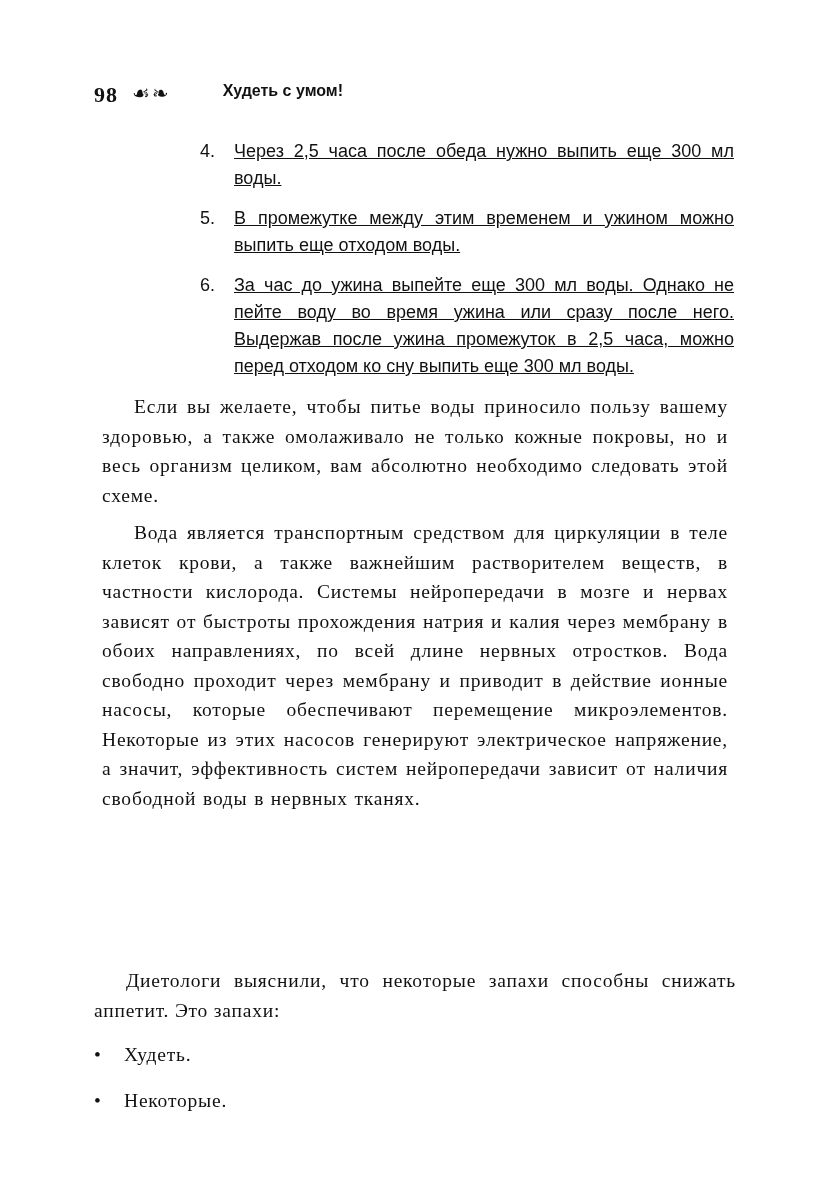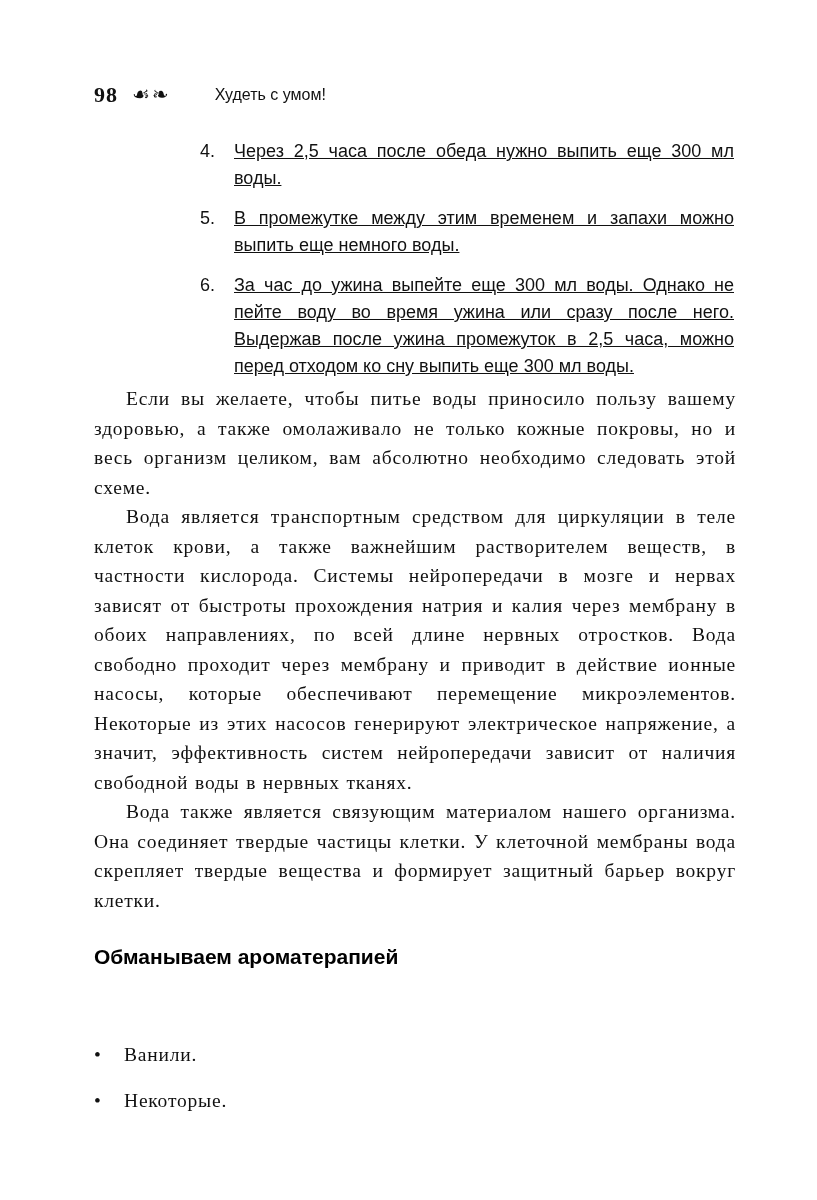--- a/index.html
+++ b/index.html
@@ -24,7 +24,7 @@
     left: 94px;
     right: 90px;
     display: flex;
-    align-items: center;
+    align-items: flex-start;
     gap: 14px;
   }
   .page-number {

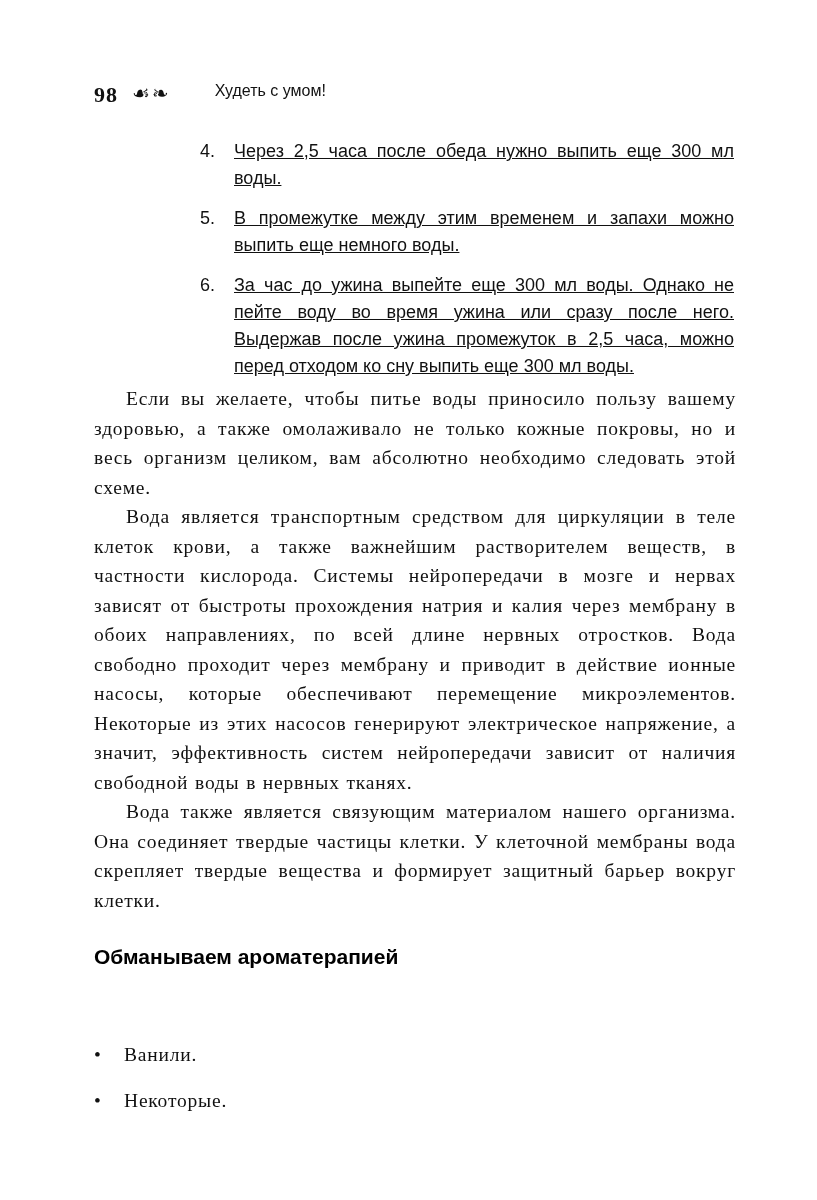--- a/index.html
+++ b/index.html
@@ -43,8 +43,8 @@
   .running-title {
     font-family: "Liberation Sans", sans-serif;
     font-size: 16px;
-    font-weight: 400;
-    margin-left: 30px;
+    font-weight: 700;
+    margin-left: 38px;
   }
 
   

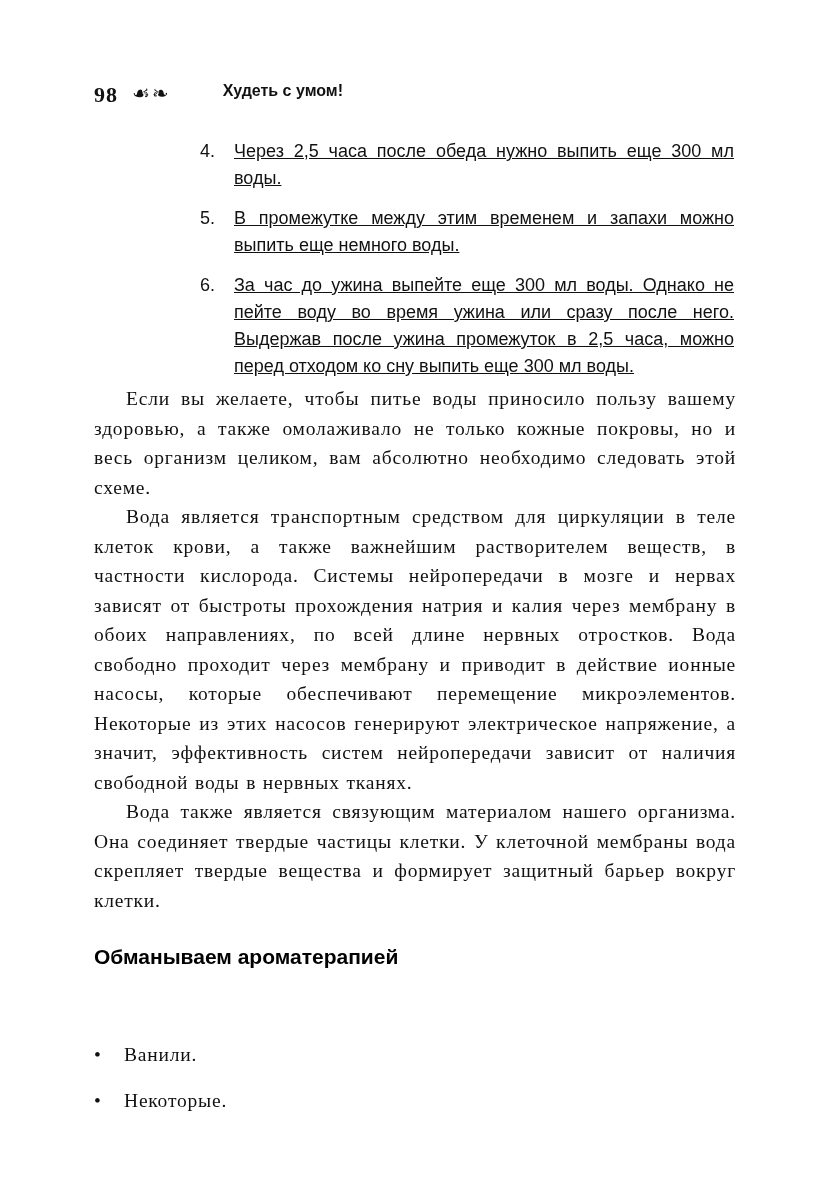--- a/index.html
+++ b/index.html
@@ -155,7 +155,7 @@
     </div>
     <div class="numbered-item">
       <span class="num">5.</span>
-      <span class="itxt">В промежутке между этим временем и запахи можно выпить еще немного воды.</span>
+      <span class="itxt">В промежутке между этим временем и ужином можно выпить еще отходом воды.</span>
     </div>
     <div class="numbered-item">
       <span class="num">6.</span>

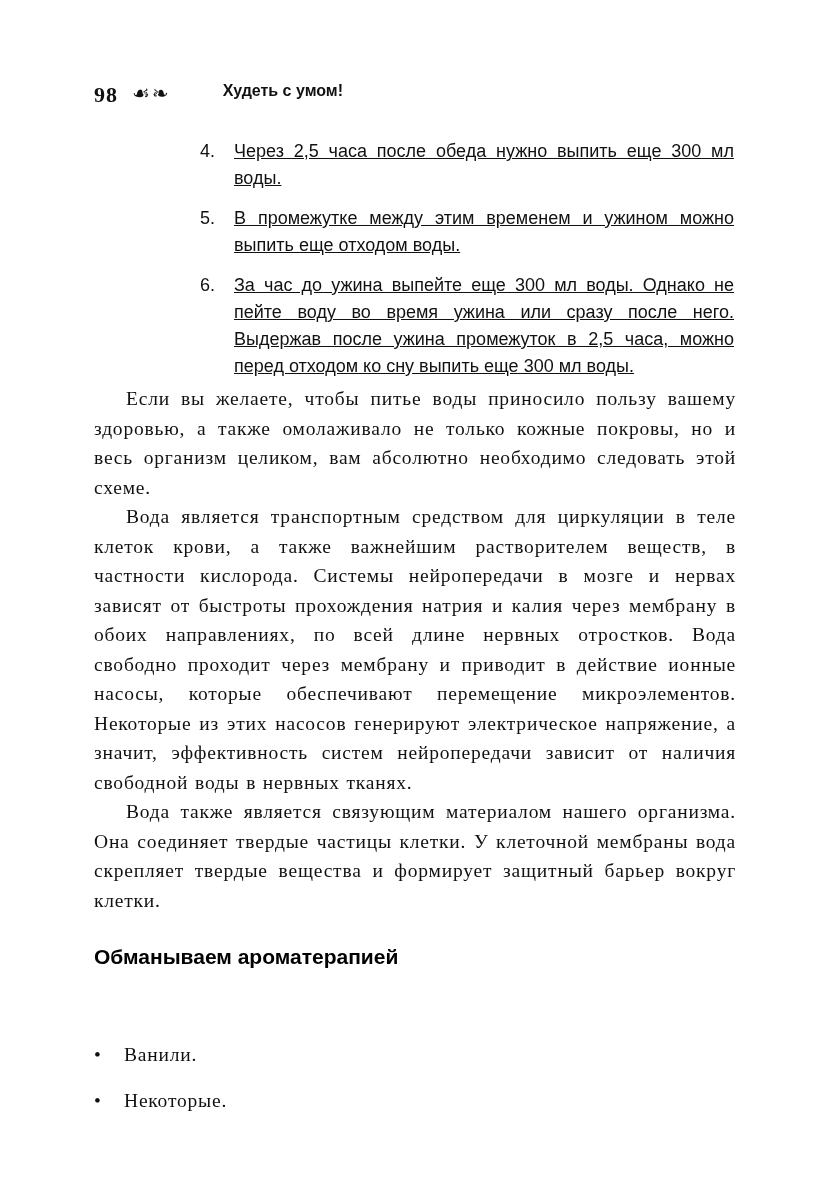--- a/index.html
+++ b/index.html
@@ -86,7 +86,7 @@
     text-align: justify;
   }
   .body-block p {
-    margin: 0;
+    margin: 8px;
     text-indent: 32px;
   }
 

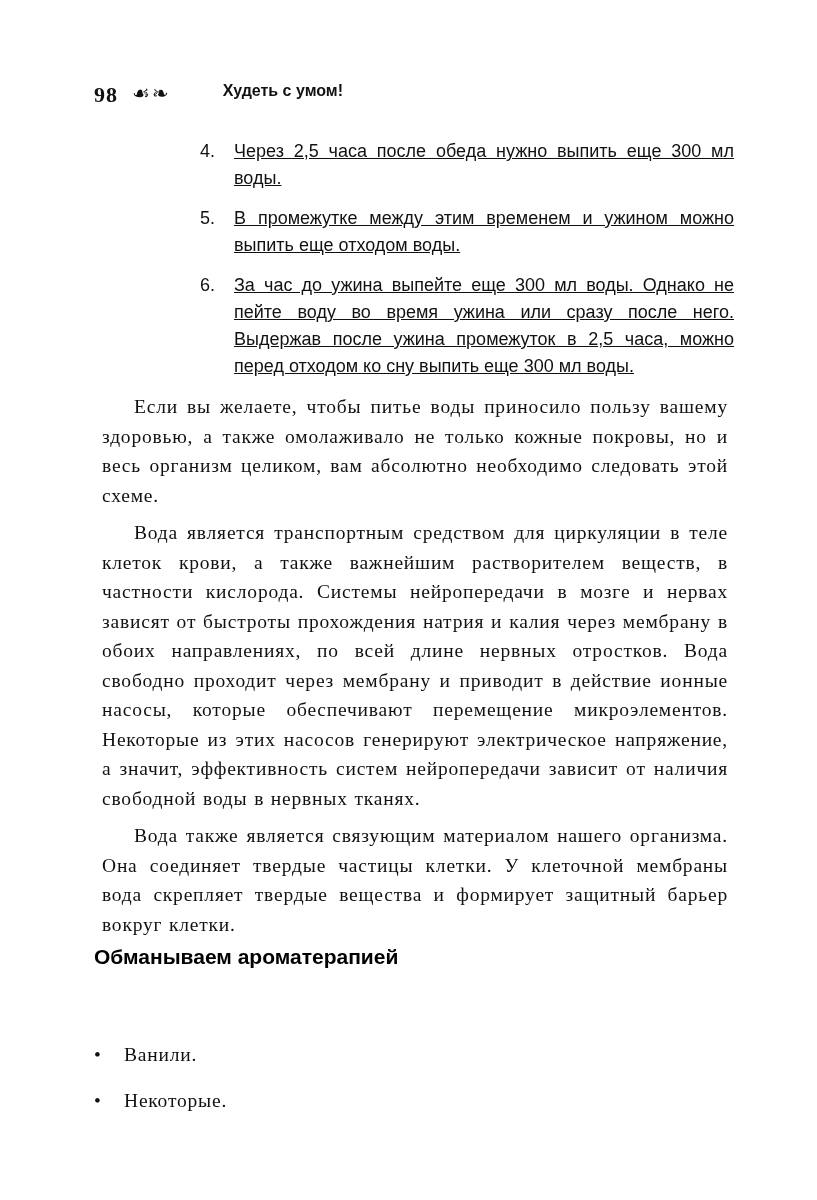--- a/index.html
+++ b/index.html
@@ -166,7 +166,6 @@
   <div class="body-block">
     <p>Если вы желаете, чтобы питье воды приносило пользу вашему здоровью, а также омолаживало не только кожные покровы, но и весь организм целиком, вам абсолютно необходимо следовать этой схеме.</p>
     <p>Вода является транспортным средством для циркуляции в теле клеток крови, а также важнейшим растворителем веществ, в частности кислорода. Системы нейропередачи в мозге и нервах зависят от быстроты прохождения натрия и калия через мембрану в обоих направлениях, по всей длине нервных отростков. Вода свободно проходит через мембрану и приводит в действие ионные насосы, которые обеспечивают перемещение микроэлементов. Некоторые из этих насосов генерируют электрическое напряжение, а значит, эффективность систем нейропередачи зависит от наличия свободной воды в нервных тканях.</p>
-    <p>Вода также является связующим материалом нашего организма. Она соединяет твердые частицы клетки. У клеточной мембраны вода скрепляет твердые вещества и формирует защитный барьер вокруг клетки.</p>
   </div>
 
   <h2 class="section-heading">Обманываем ароматерапией</h2>

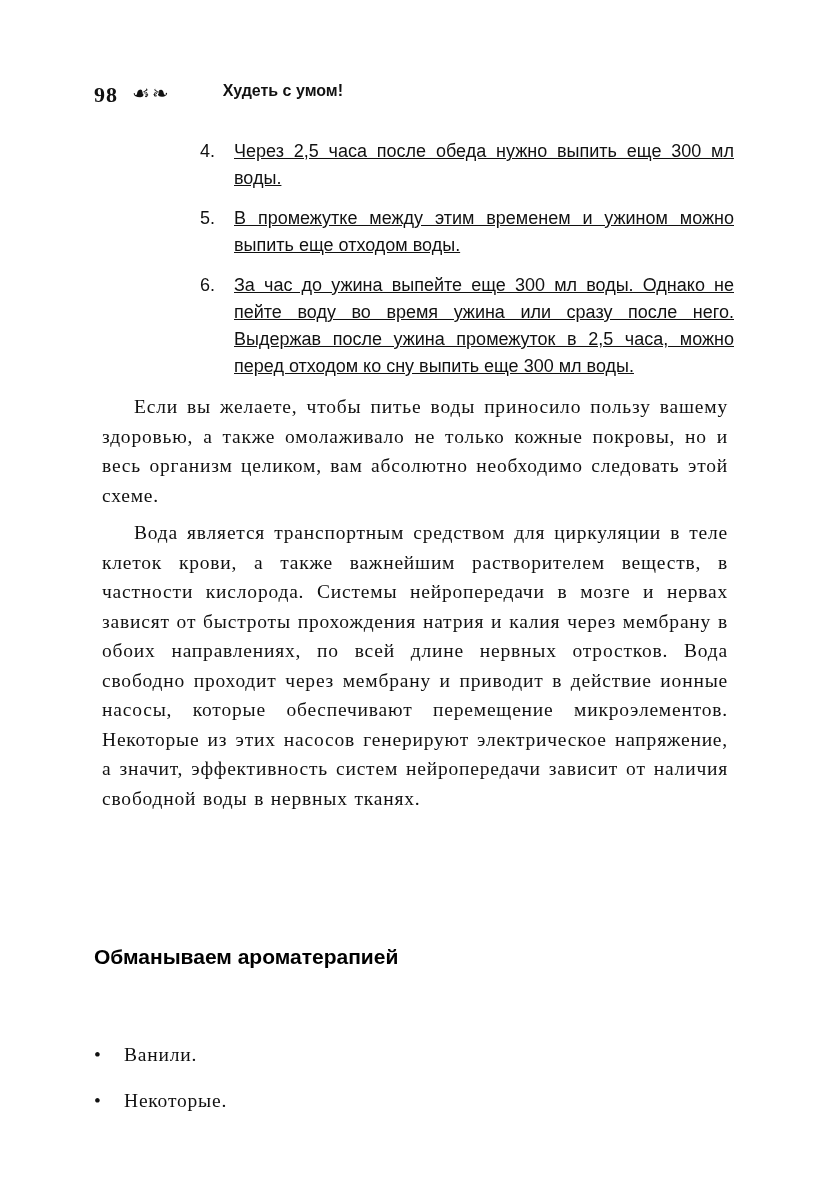--- a/index.html
+++ b/index.html
@@ -168,7 +168,6 @@
     <p>Вода является транспортным средством для циркуляции в теле клеток крови, а также важнейшим растворителем веществ, в частности кислорода. Системы нейропередачи в мозге и нервах зависят от быстроты прохождения натрия и калия через мембрану в обоих направлениях, по всей длине нервных отростков. Вода свободно проходит через мембрану и приводит в действие ионные насосы, которые обеспечивают перемещение микроэлементов. Некоторые из этих насосов генерируют электрическое напряжение, а значит, эффективность систем нейропередачи зависит от наличия свободной воды в нервных тканях.</p>
   </div>
 
-  <h2 class="section-heading">Обманываем ароматерапией</h2>
 
 
   <div class="bullet-list">

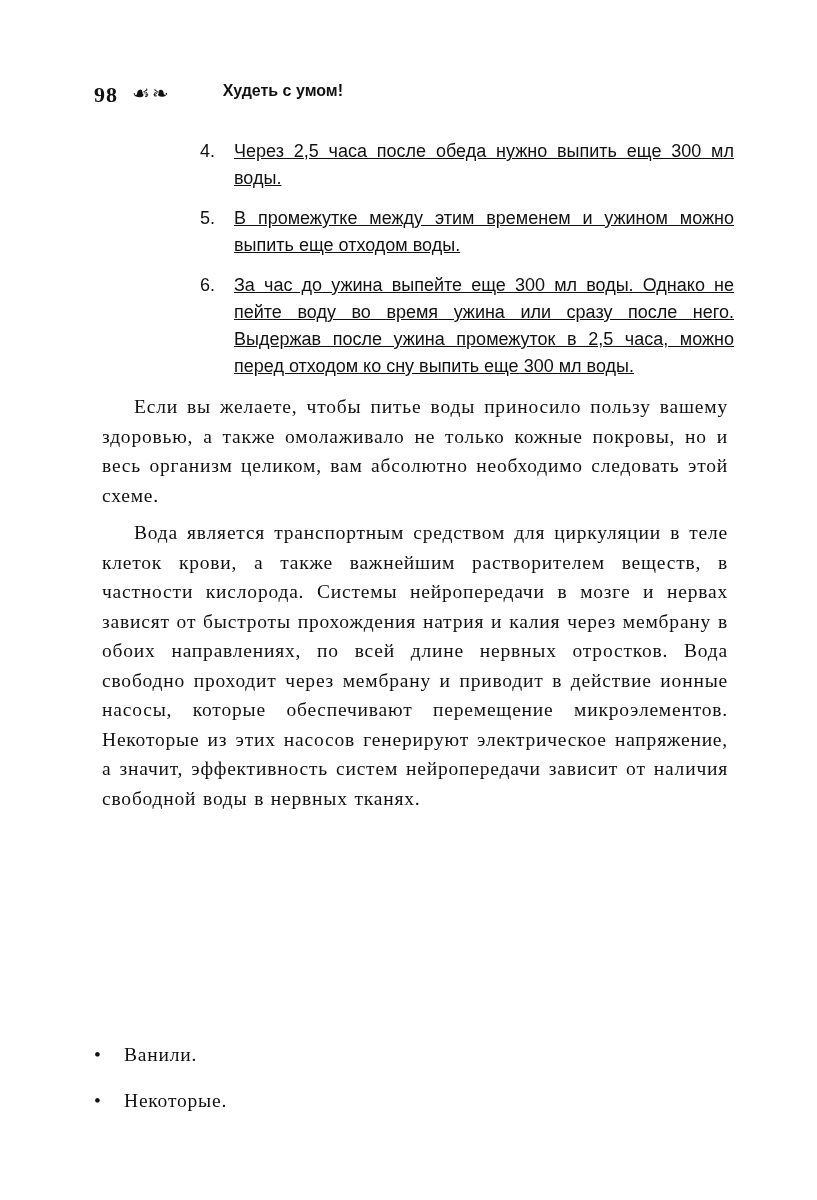--- a/index.html
+++ b/index.html
@@ -169,6 +169,9 @@
   </div>
 
 
+  <div class="section-intro">
+    <p>Диетологи выяснили, что некоторые запахи способны снижать аппетит. Это запахи:</p>
+  </div>
 
   <div class="bullet-list">
     <div class="bullet-item">

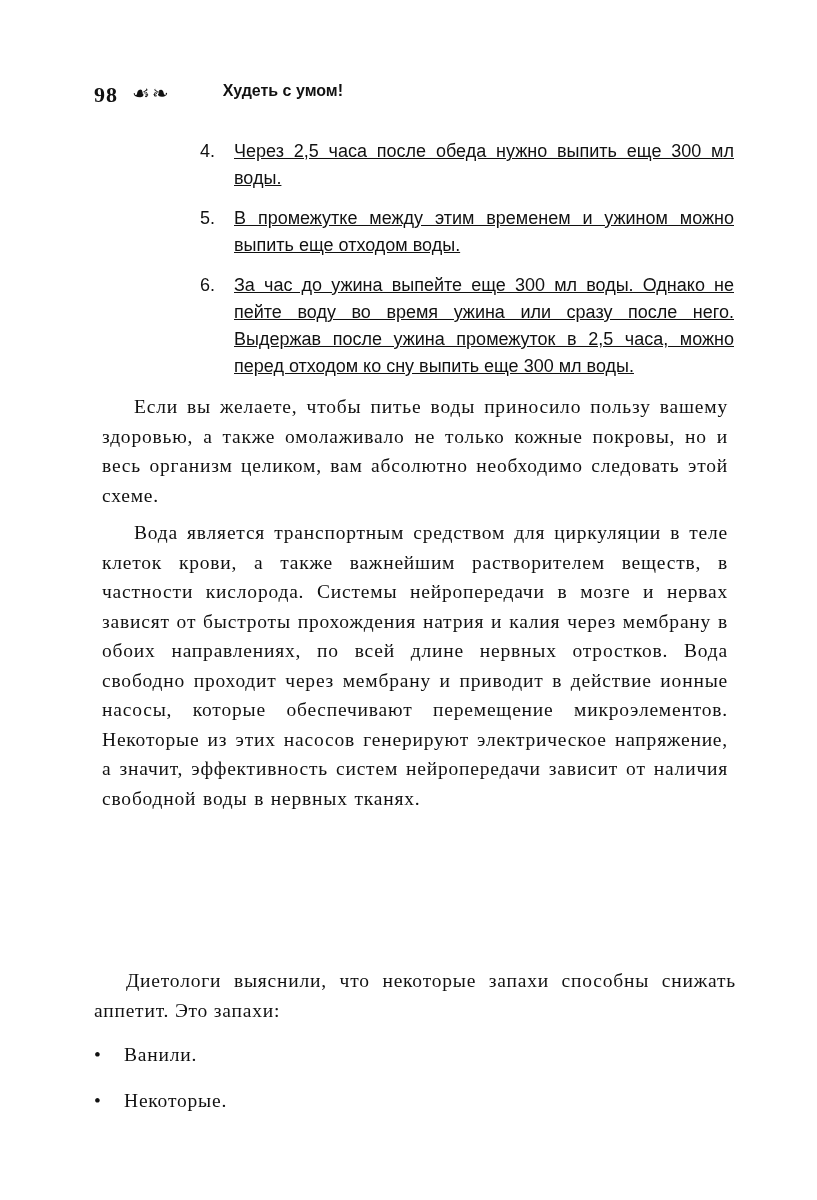--- a/index.html
+++ b/index.html
@@ -176,7 +176,7 @@
   <div class="bullet-list">
     <div class="bullet-item">
       <span class="marker">•</span>
-      <span class="btxt">Ванили.</span>
+      <span class="btxt">Худеть.</span>
     </div>
     <div class="bullet-item">
       <span class="marker">•</span>

